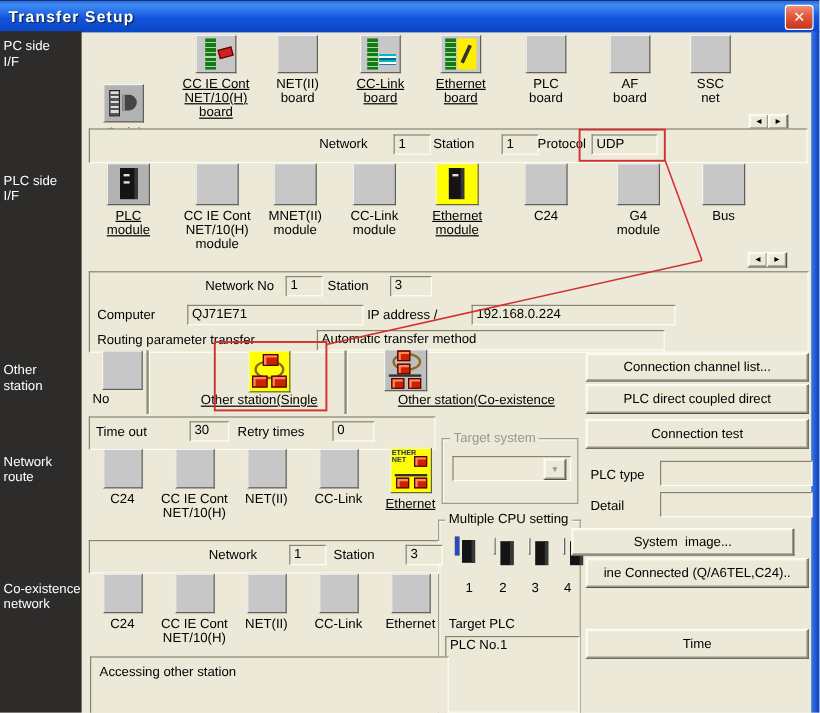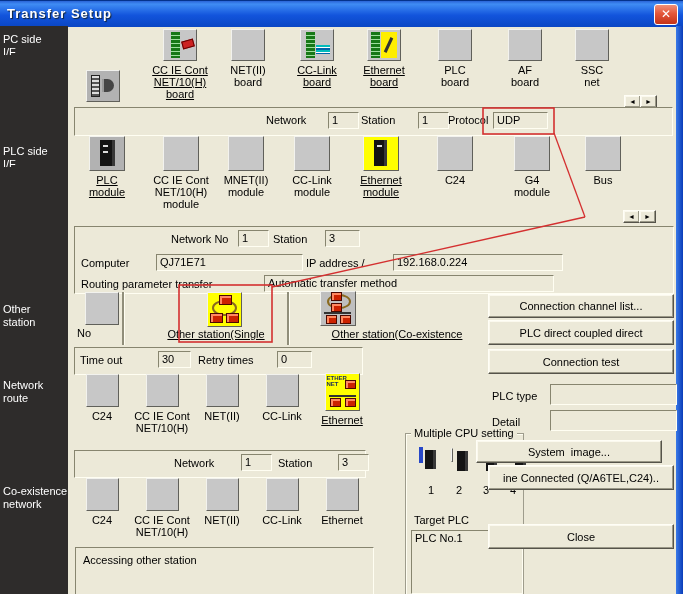--- a/index.html
+++ b/index.html
@@ -250,6 +250,12 @@
     <span class="fld abs" style="left:202px;top:3px;width:30px;height:15px;">0</span>
   </div>
 
+  <div class="grp abs" style="left:368px;top:365px;width:112px;height:53px;">
+    <span class="grp-lbl disabled-txt abs" style="left:6px;top:-7px;">Target system</span>
+    <span class="fld abs" style="left:8px;top:14px;width:94px;height:19px;">
+      <span class="btn abs disabled-txt" style="left:75px;top:1px;width:17px;height:16px;font-size:7px;">▼</span>
+    </span>
+  </div>
 
   <div class="col" style="left:70px;top:374px;width:64px;">
     <span class="ico sq31"></span>

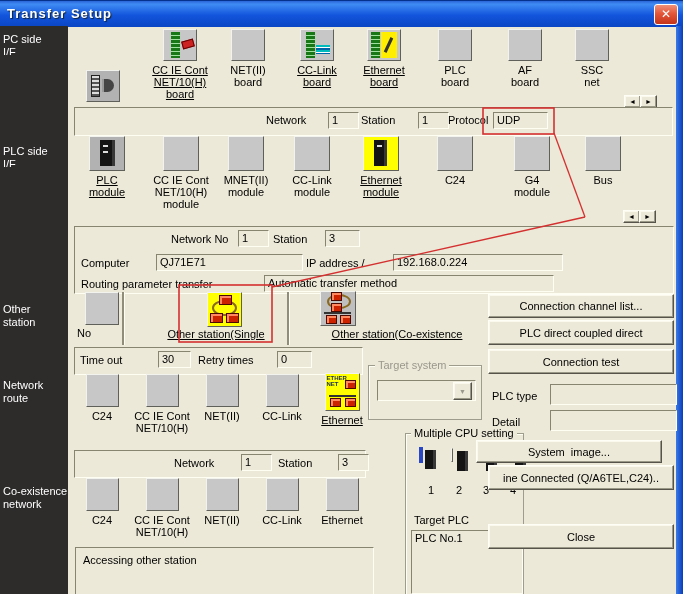--- a/index.html
+++ b/index.html
@@ -285,7 +285,7 @@
     <span class="lbl u">Ethernet</span>
   </div>
 
-  <div class="grp abs" style="left:365px;top:433px;width:117px;height:161px;border-bottom:none;margin-left:40px;">
+  <div class="grp abs" style="left:365px;top:433px;width:117px;height:161px;border-bottom:none;">
     <span class="grp-lbl abs" style="left:5px;top:-7px;white-space:nowrap;">Multiple CPU setting</span>
     <span class="ico abs" style="left:13px;top:15px;width:22px;height:25px;background:#ffe800;border:2px solid #2848c8;">
       <span class="art tower" style="left:4px;top:1px;width:11px;height:19px;"></span>

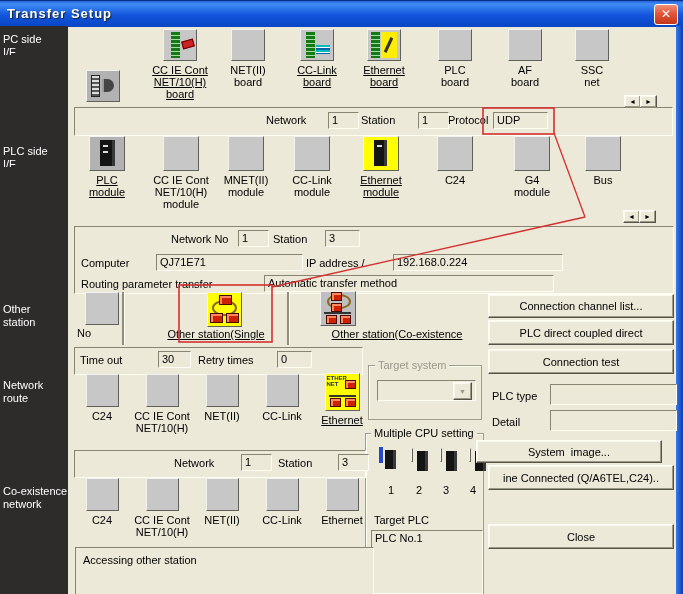--- a/index.html
+++ b/index.html
@@ -318,7 +318,7 @@
 
   <div class="btn abs" style="left:476px;top:440px;width:184px;height:21px;">System  image...</div>
   <div class="btn abs" style="left:488px;top:465px;width:184px;height:23px;">ine Connected (Q/A6TEL,C24)..</div>
-  <div class="btn abs" style="left:488px;top:524px;width:184px;height:23px;">Close</div>
+  <div class="btn abs" style="left:488px;top:524px;width:184px;height:23px;">Time</div>
 
   <div class="panel abs" style="left:74px;top:450px;width:290px;height:26px;">
     <span class="abs" style="left:99px;top:6px;">Network</span>

